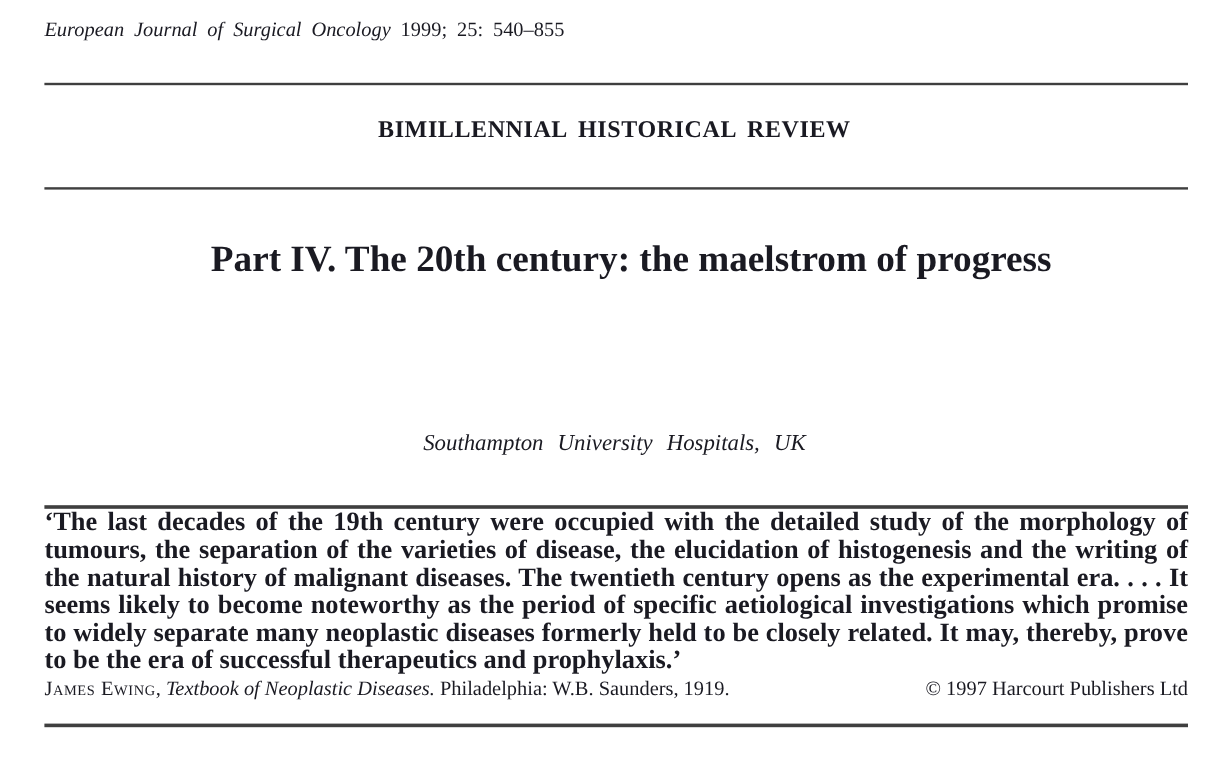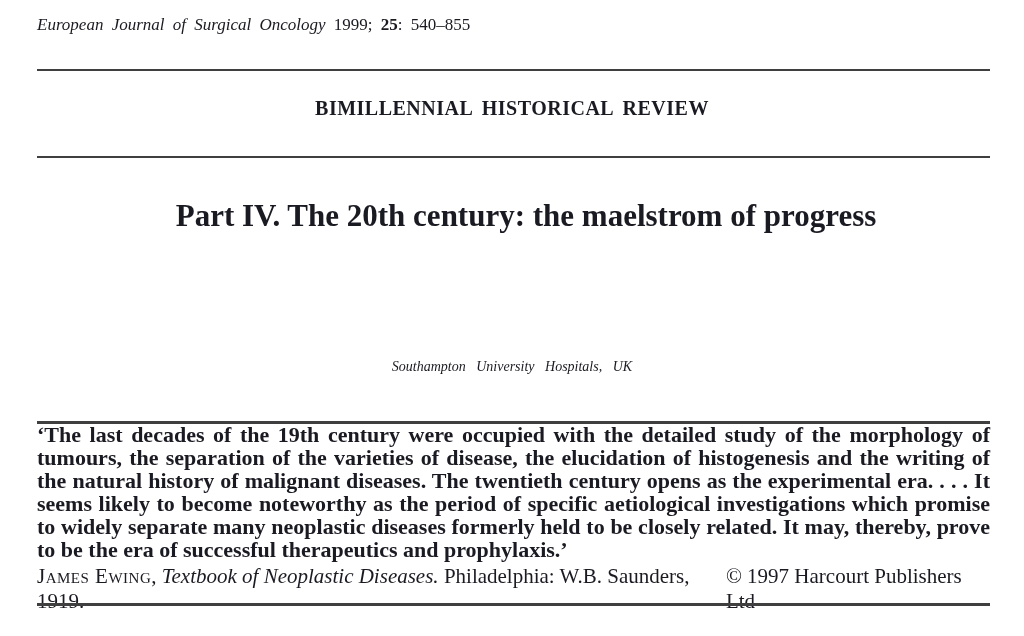--- a/index.html
+++ b/index.html
@@ -25,7 +25,7 @@
     white-space: nowrap;
   }
   .ital { font-style: italic; }
-  .bold { font-weight: bold; text-align: right; }
+  .bold { font-weight: normal; text-align: right; }
   .rule {
     position: absolute;
     left: 37px;

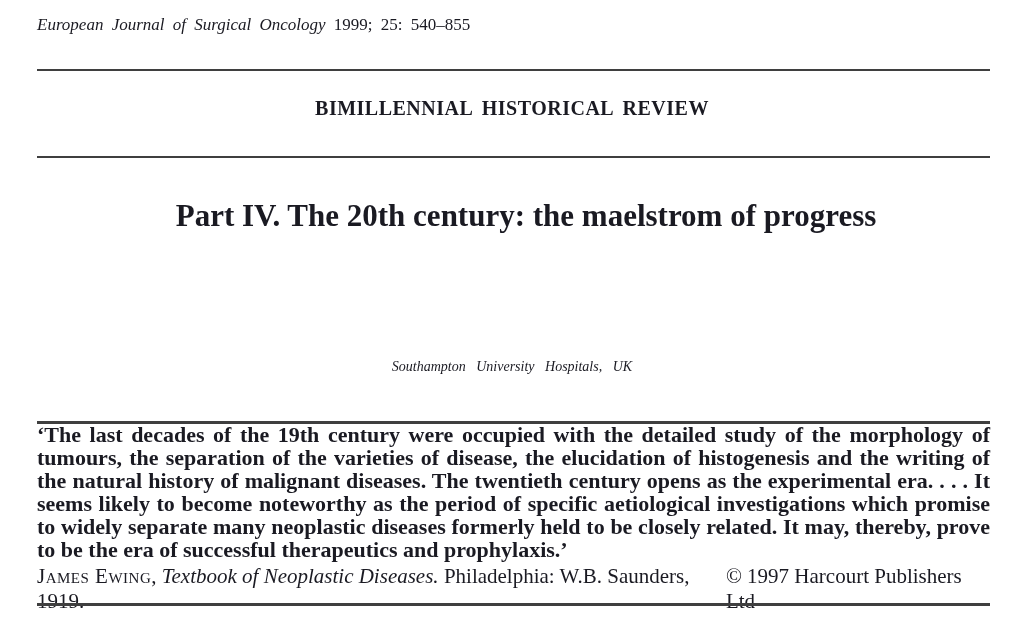--- a/index.html
+++ b/index.html
@@ -73,7 +73,7 @@
     width: 100%;
     text-align: center;
     font-style: italic;
-    font-size: 14px;
+    font-size: 19px;
     word-spacing: 7px;
   }
   .quote {

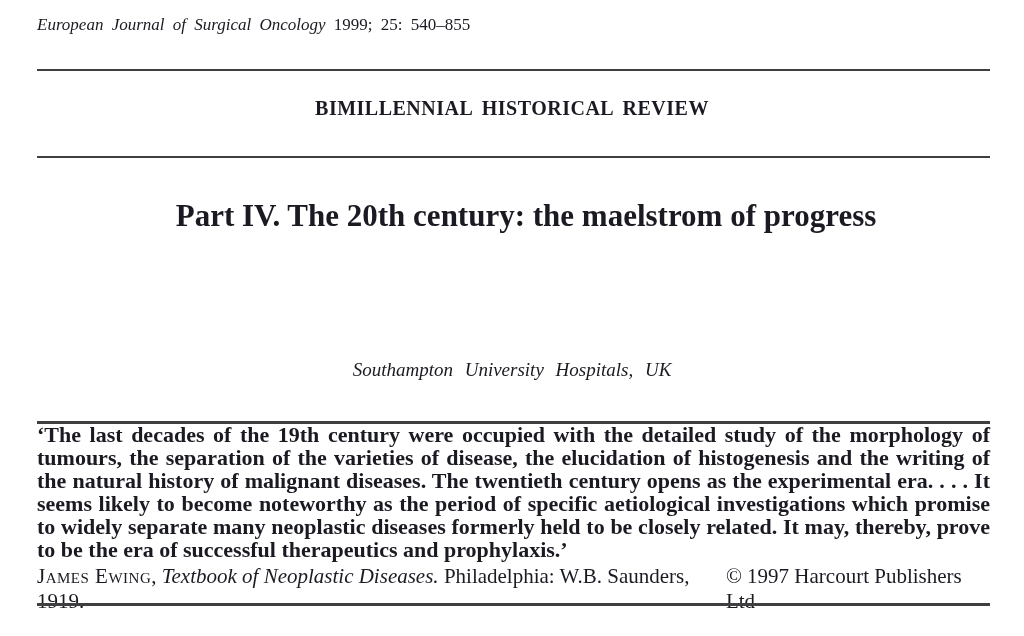--- a/index.html
+++ b/index.html
@@ -95,7 +95,7 @@
     display: flex;
     justify-content: space-between;
     align-items: baseline;
-    font-size: 21px;
+    font-size: 17px;
   }
   .smallcaps {
     font-variant: small-caps;

